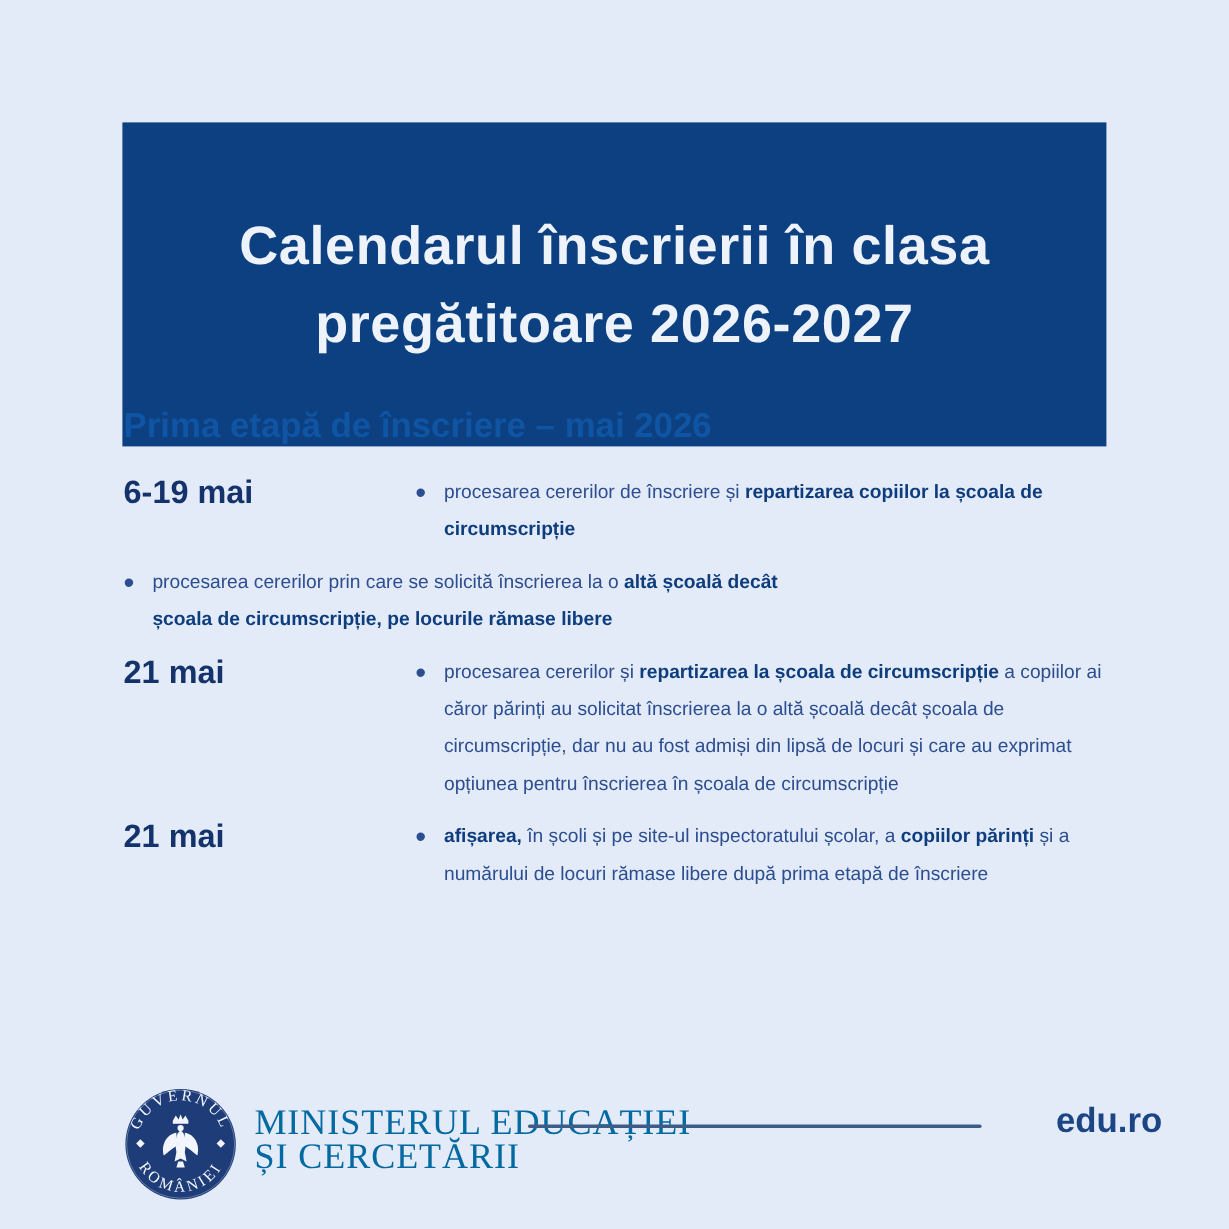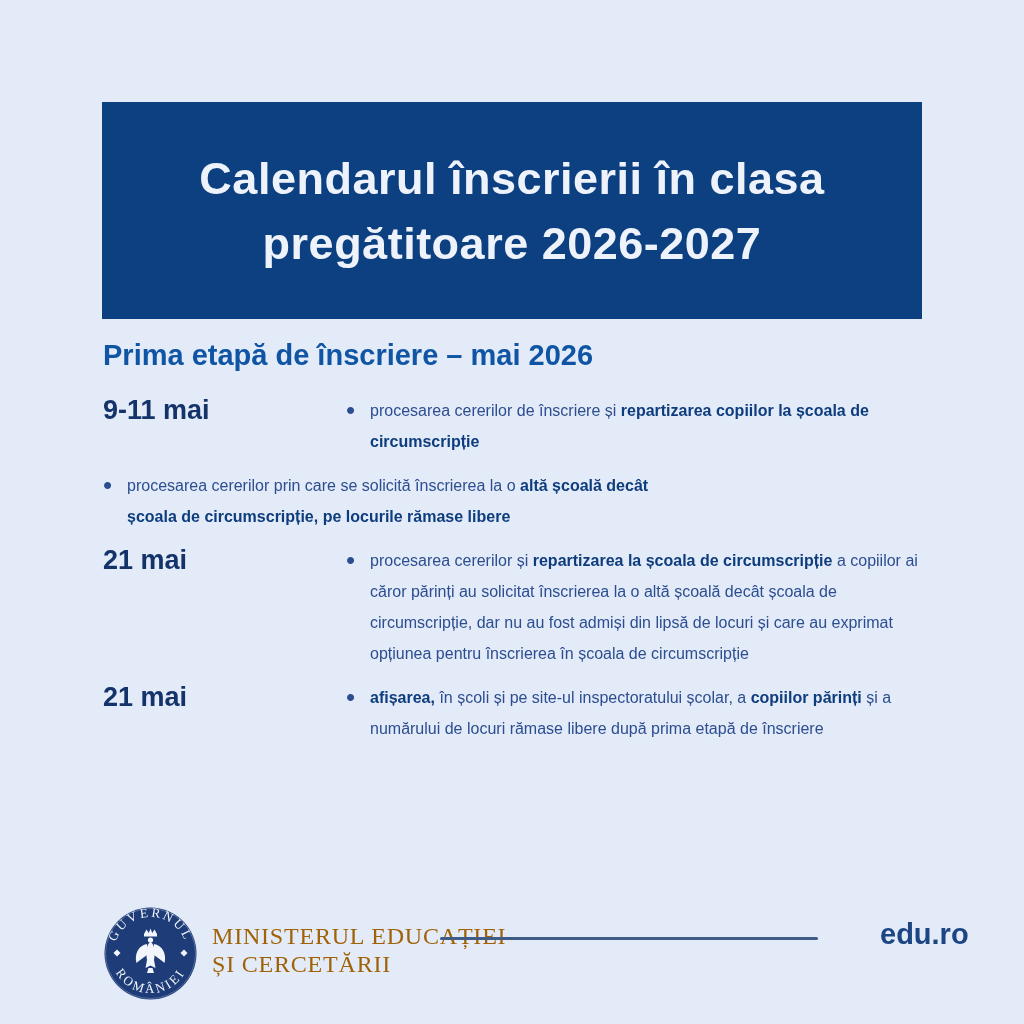--- a/index.html
+++ b/index.html
@@ -14,7 +14,7 @@
 
   
   .banner{
-    position:absolute;left:102px;top:102px;width:820px;height:217px;
+    position:absolute;left:102px;top:102px;width:820px;height:270px;
     background:#0c4081;
     display:flex;flex-direction:column;align-items:center;justify-content:center;
     text-align:center;

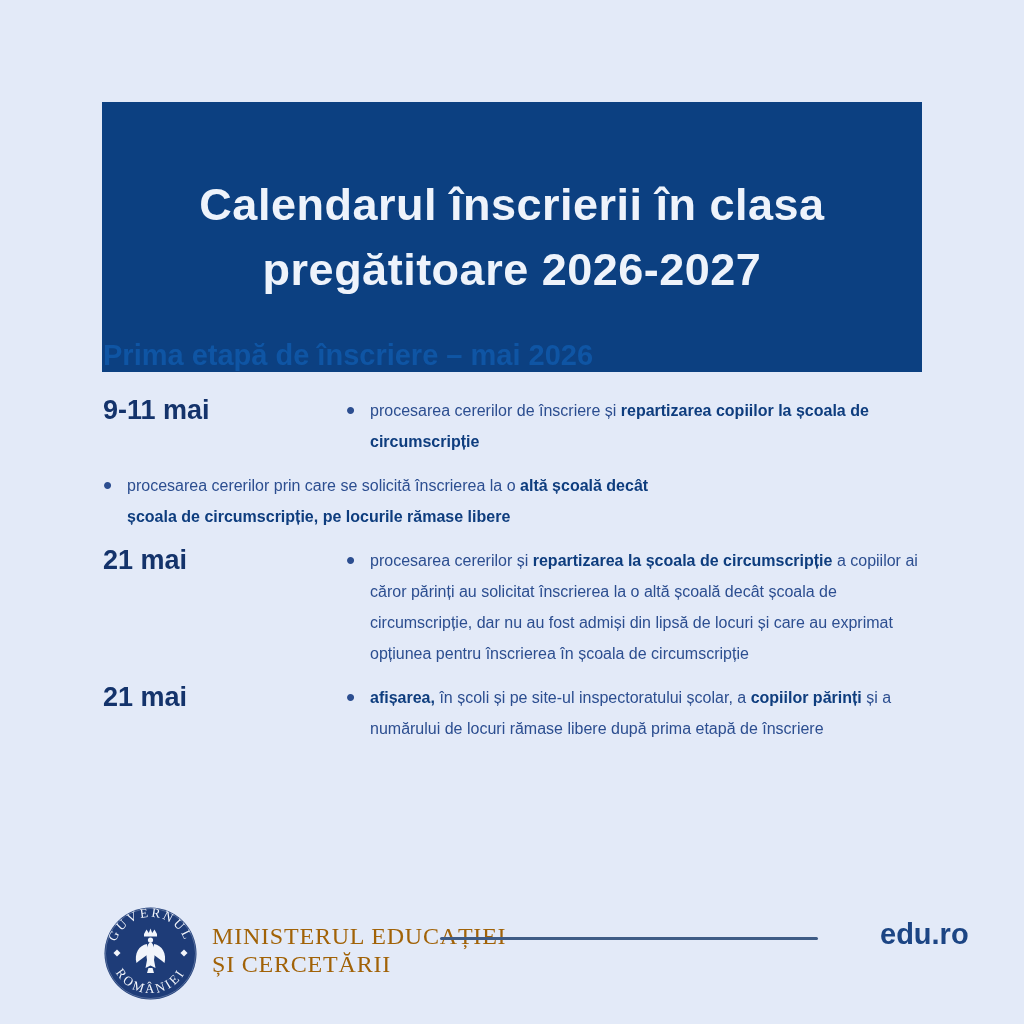--- a/index.html
+++ b/index.html
@@ -81,7 +81,7 @@
 
   <div class="schedule">
       <div class="row">
-        <div class="date">9-11 mai</div>
+        <div class="date">6-19 mai</div>
         <div class="item">
           <span class="bullet">•</span>
           <div class="txt"><span>procesarea cererilor de înscriere și </span><span class="b">repartizarea copiilor la școala de circumscripție</span></div>

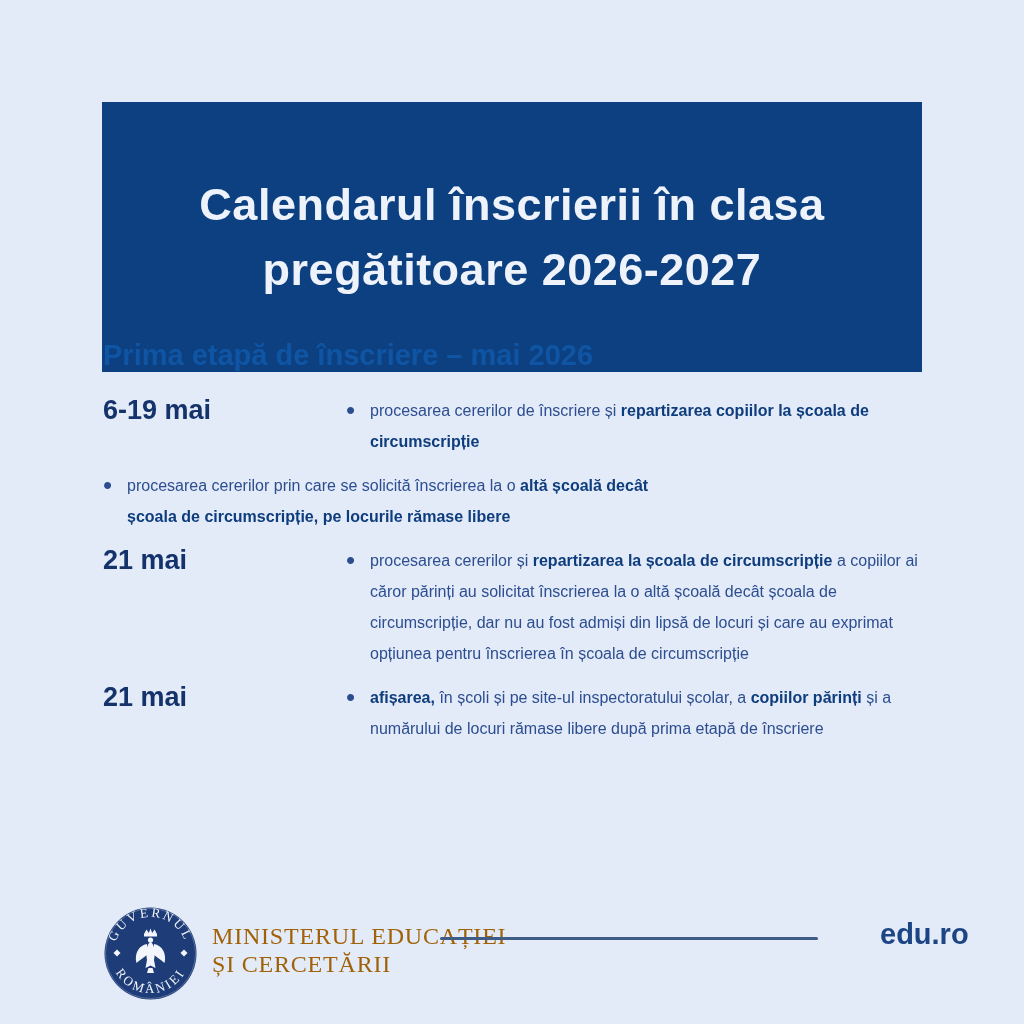--- a/index.html
+++ b/index.html
@@ -56,7 +56,7 @@
   .ministry{
     position:absolute;left:212px;top:22px;
     font-family:"Liberation Serif", serif;
-    color:#a16207;font-size:24px;line-height:28px;letter-spacing:0.8px;
+    color:#0369a1;font-size:30px;line-height:28px;letter-spacing:0.8px;
   }
   .divider{
     position:absolute;left:440px;top:37px;width:378px;height:3px;

